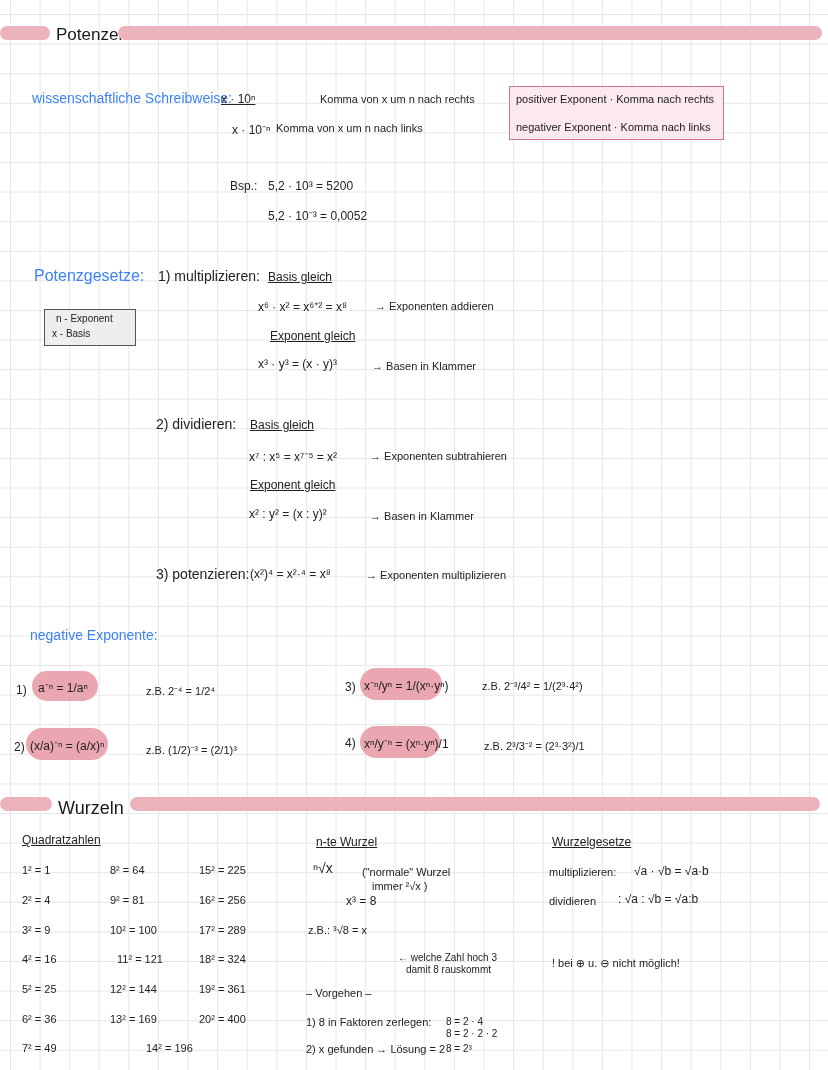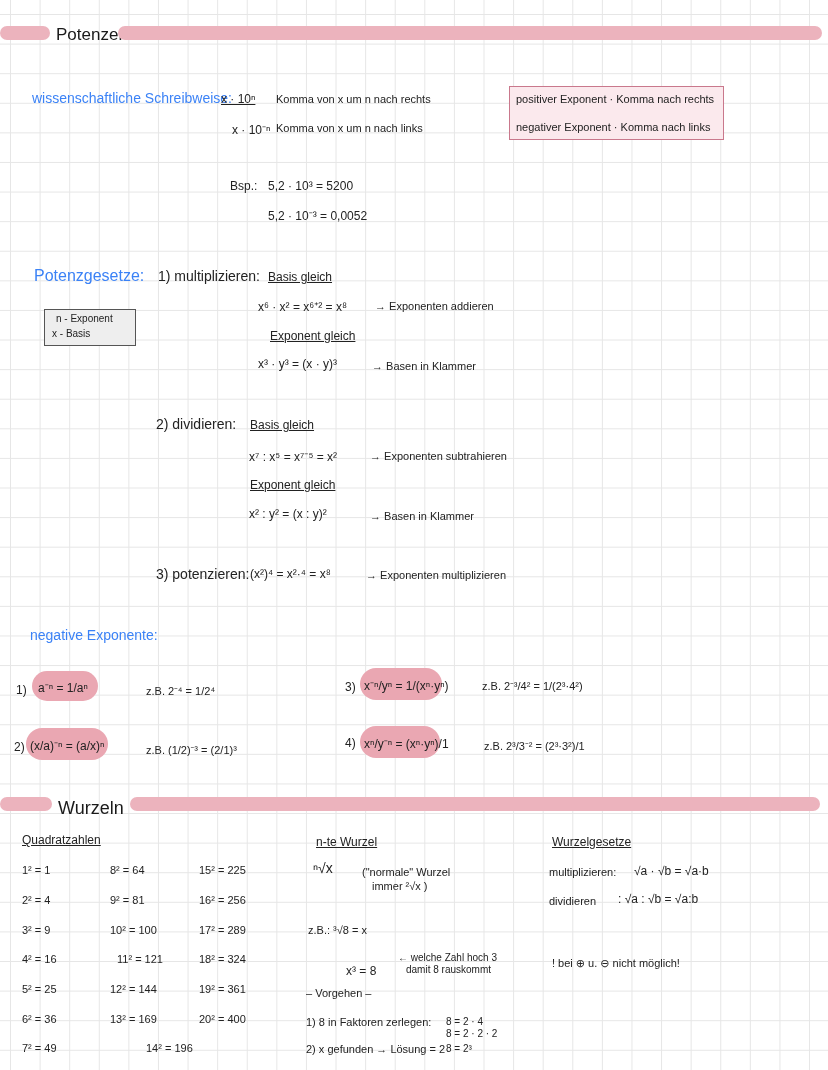--- a/index.html
+++ b/index.html
@@ -35,7 +35,7 @@
 
 <div class="abs pink l" style="left:32px;top:90px;">wissenschaftliche Schreibweise:</div>
 <div class="abs m" style="left:221px;top:92px;text-decoration:underline;">x · 10ⁿ</div>
-<div class="abs s" style="left:276px;top:93px;">Komma von x um n nach rechts</div>
+<div class="abs s" style="left:276px;top:93px;padding-left:44px;">Komma von x um n nach rechts</div>
 <div class="abs m" style="left:232px;top:121px;">x · 10⁻ⁿ</div>
 <div class="abs s" style="left:276px;top:122px;">Komma von x um n nach links</div>
 

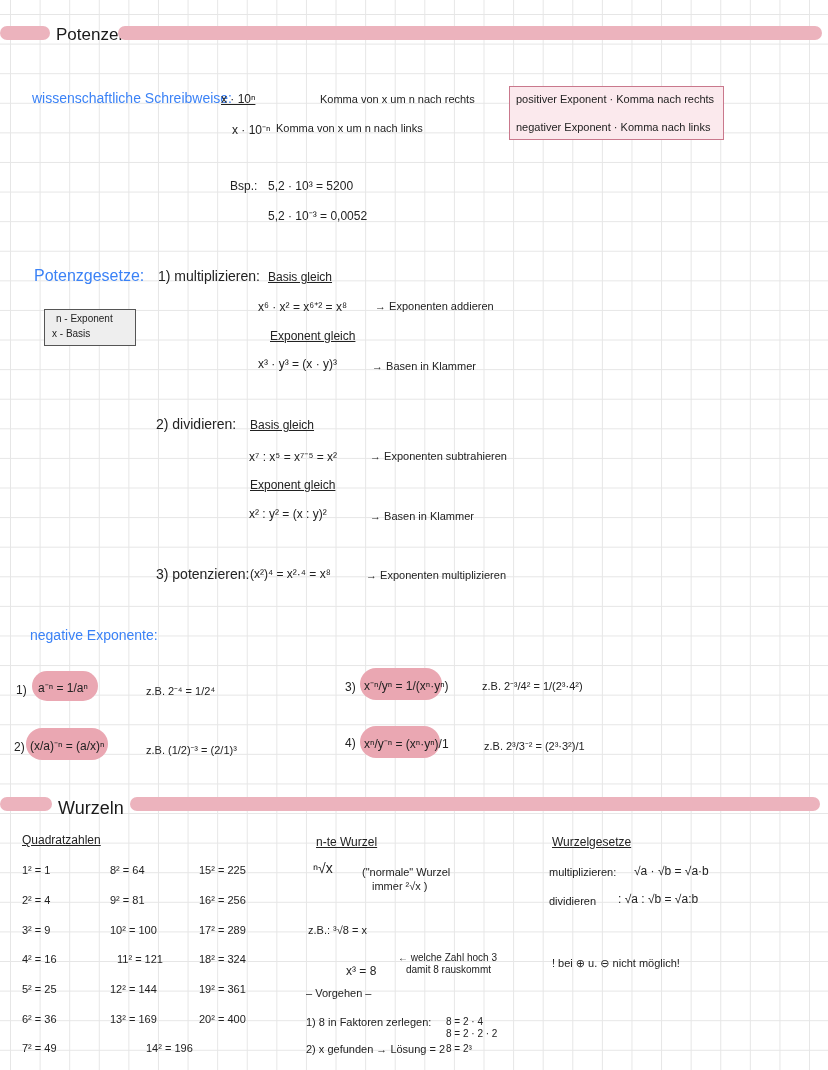--- a/index.html
+++ b/index.html
@@ -131,7 +131,7 @@
 <div class="abs s" style="left:362px;top:866px;">("normale" Wurzel</div>
 <div class="abs s" style="left:372px;top:880px;">immer ²√x )</div>
 <div class="abs s" style="left:308px;top:924px;">z.B.: ³√8 = x</div>
-<div class="abs m" style="left:346px;top:964px;text-align:center;">x³ = 8</div>
+<div class="abs m" style="left:346px;top:894px;text-align:center;">x³ = 8</div>
 <div class="abs s" style="left:398px;top:952px;font-size:10px;">← welche Zahl hoch 3</div>
 <div class="abs s" style="left:406px;top:964px;font-size:10px;">damit 8 rauskommt</div>
 <div class="abs s" style="left:306px;top:987px;">– Vorgehen –</div>

